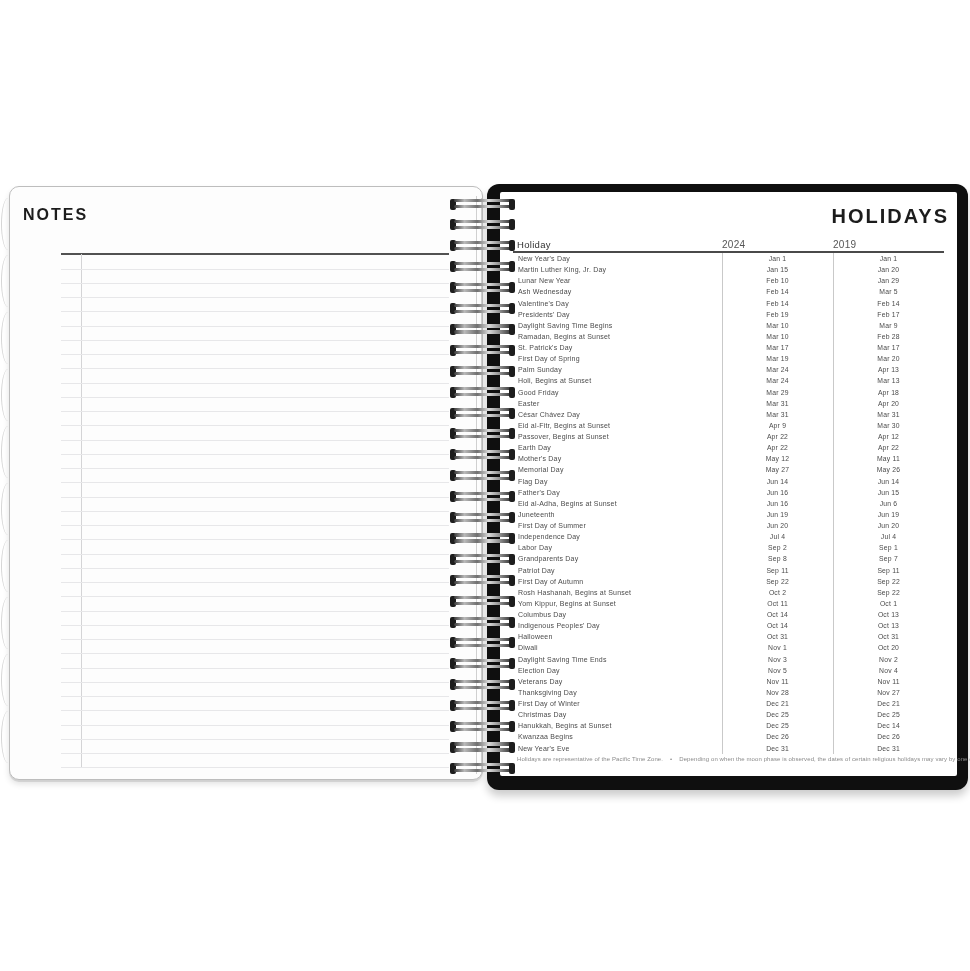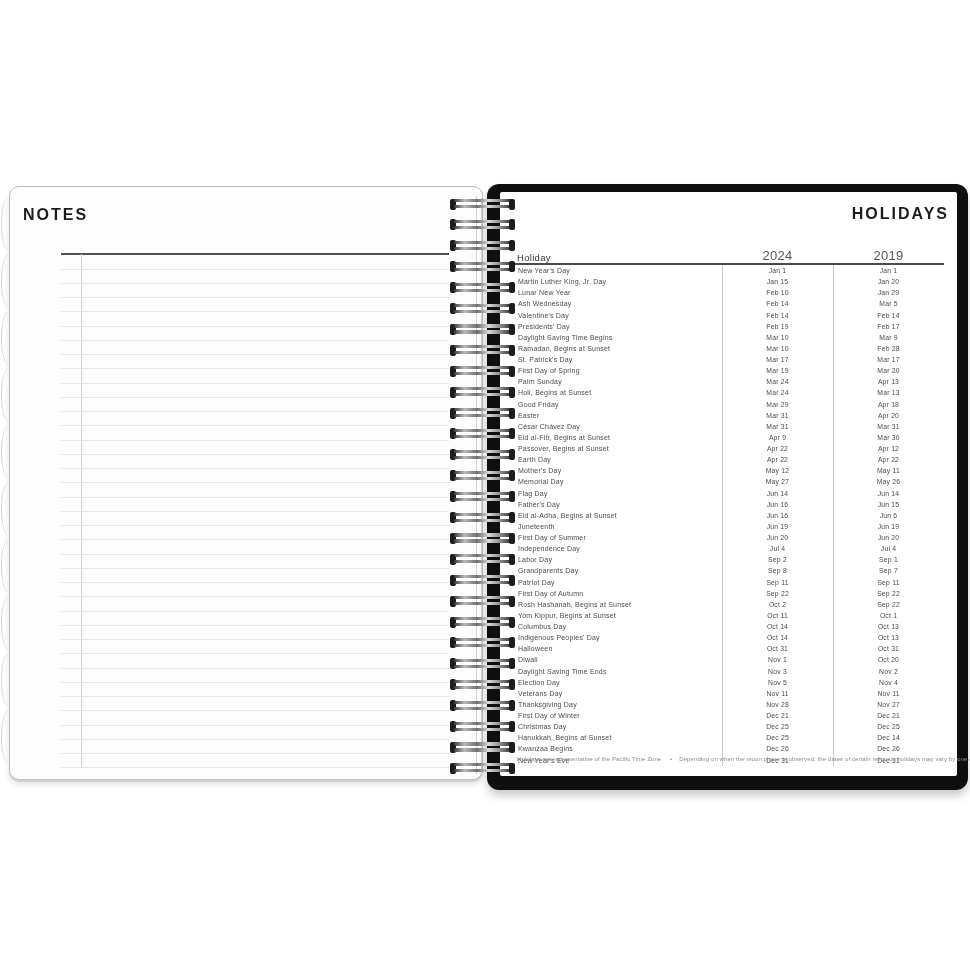--- a/index.html
+++ b/index.html
@@ -44,7 +44,7 @@
   }
   .holidays-title{
     position:absolute;right:8px;top:13px;
-    font-size:16px;font-weight:700;letter-spacing:2px;color:#1c1c1c;
+    font-size:20px;font-weight:700;letter-spacing:2px;color:#1c1c1c;
   }
   
   .table{

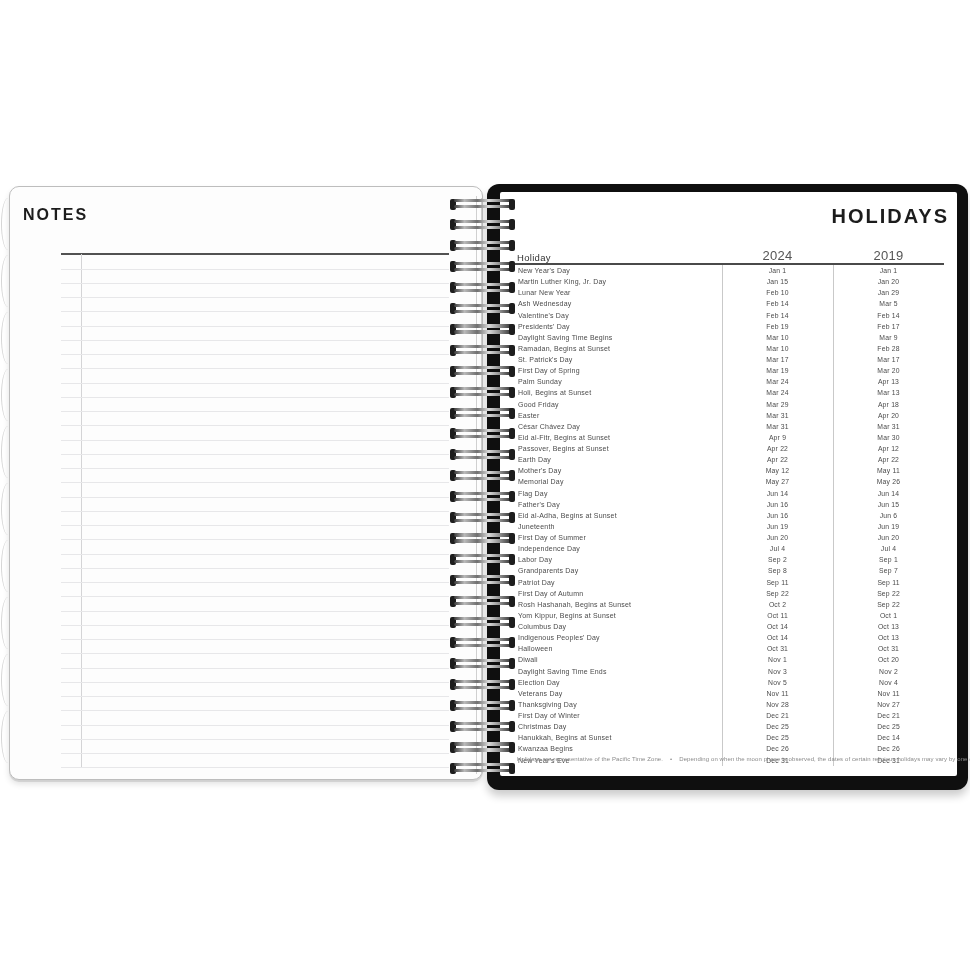--- a/index.html
+++ b/index.html
@@ -48,7 +48,7 @@
   }
   
   .table{
-    position:absolute;left:13px;top:56px;width:431px;
+    position:absolute;left:13px;top:44px;width:431px;
   }
   .t-header{
     display:grid;grid-template-columns:209px 111px 111px;

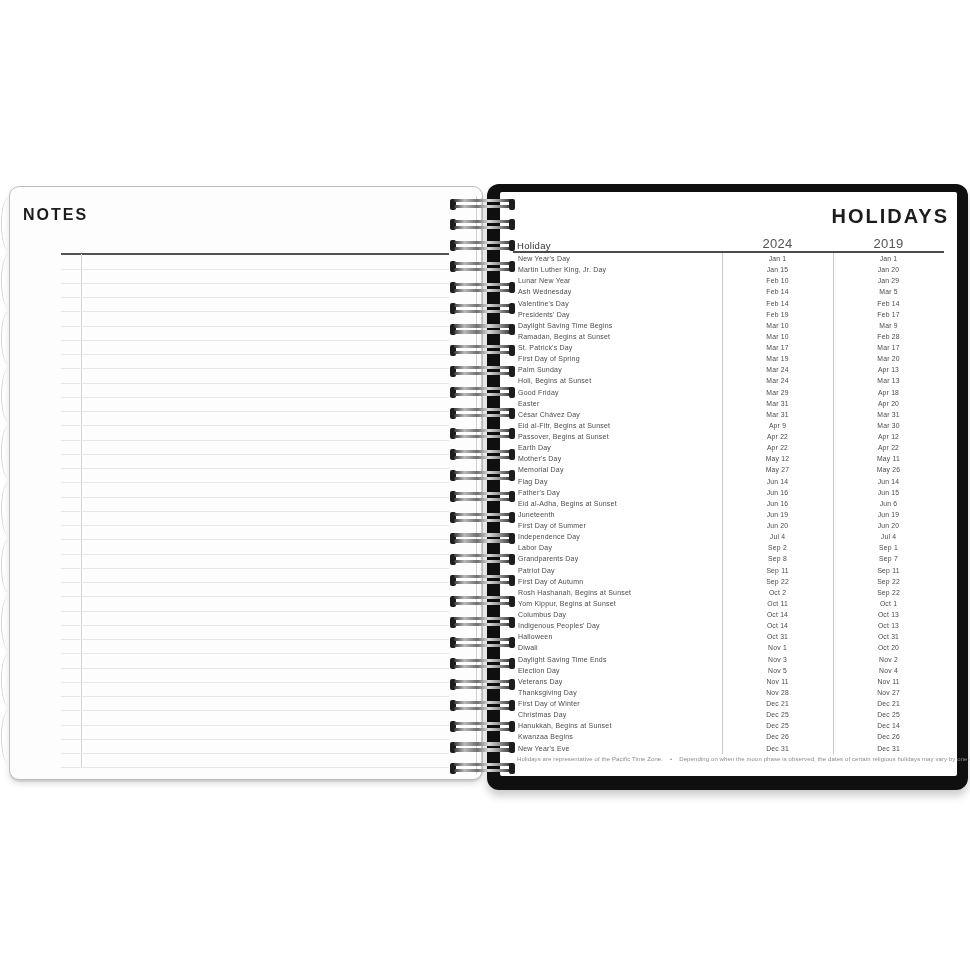--- a/index.html
+++ b/index.html
@@ -55,7 +55,7 @@
     height:14px;align-items:end;
   }
   .t-header .h-name{font-size:9.5px;color:#333;padding-left:4px;letter-spacing:0.3px;}
-  .t-header .h-year{font-size:13px;color:#555;text-align:center;letter-spacing:0.3px;}
+  .t-header .h-year{font-size:10px;color:#555;letter-spacing:0.3px;}
   .t-underline{width:431px;height:2px;background:#4a4a4a;margin-top:1px;}
   .t-body{position:relative;width:431px;height:501px;}
   .col-sep{position:absolute;top:0;width:1px;height:501px;background:#c9c9c9;}

